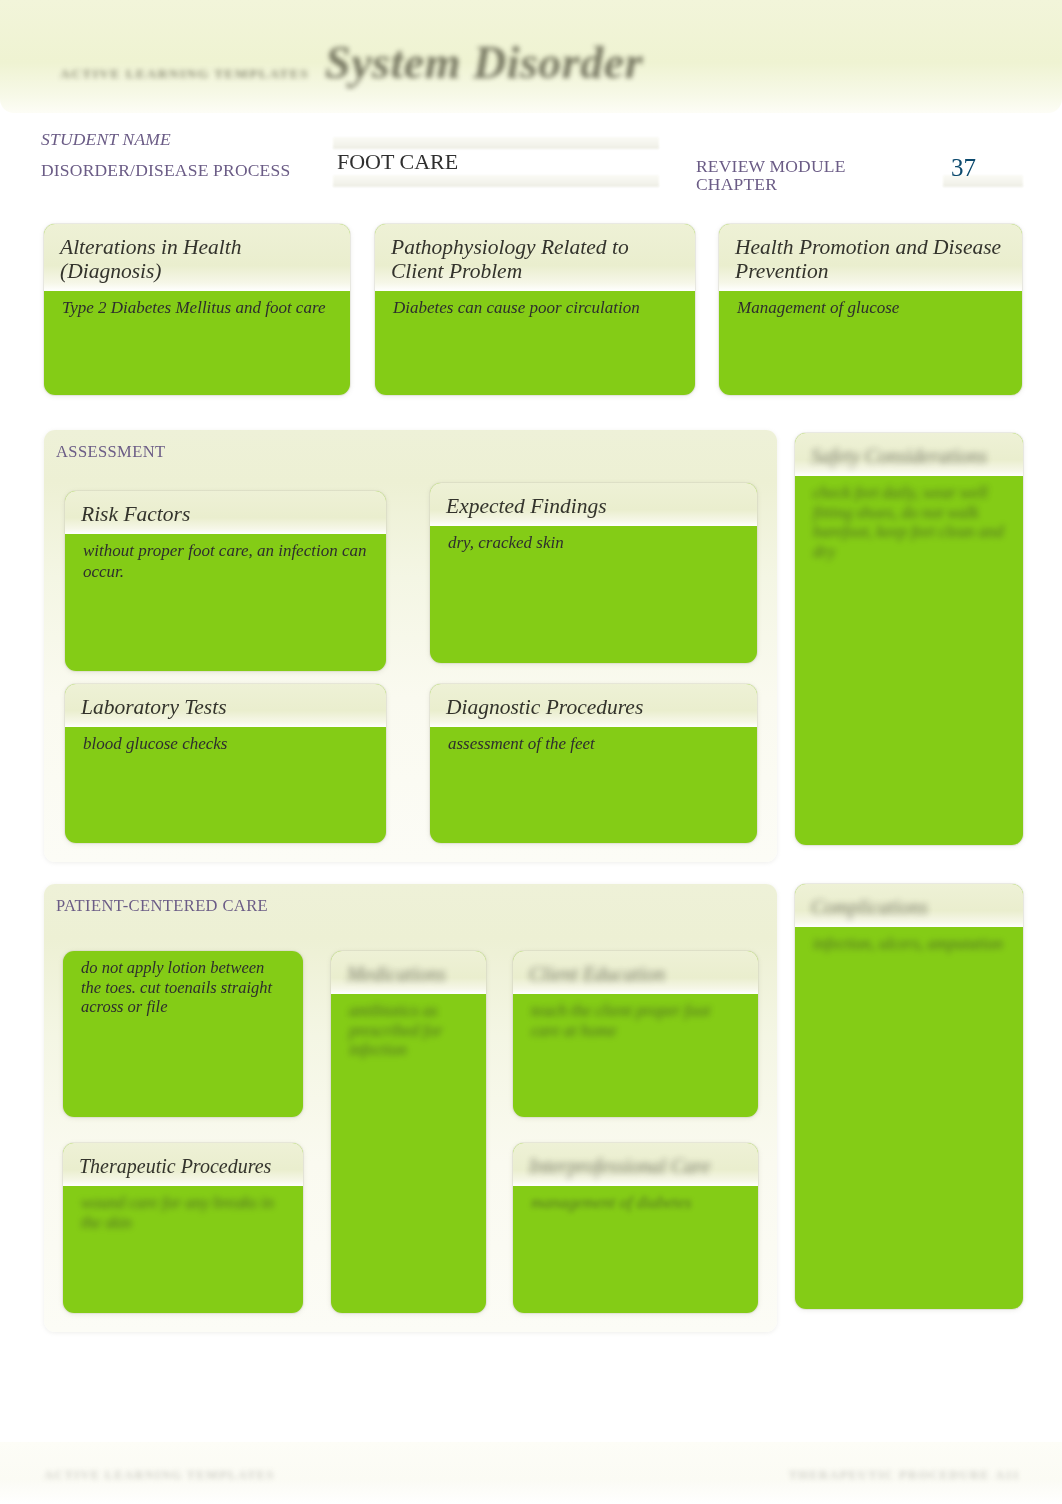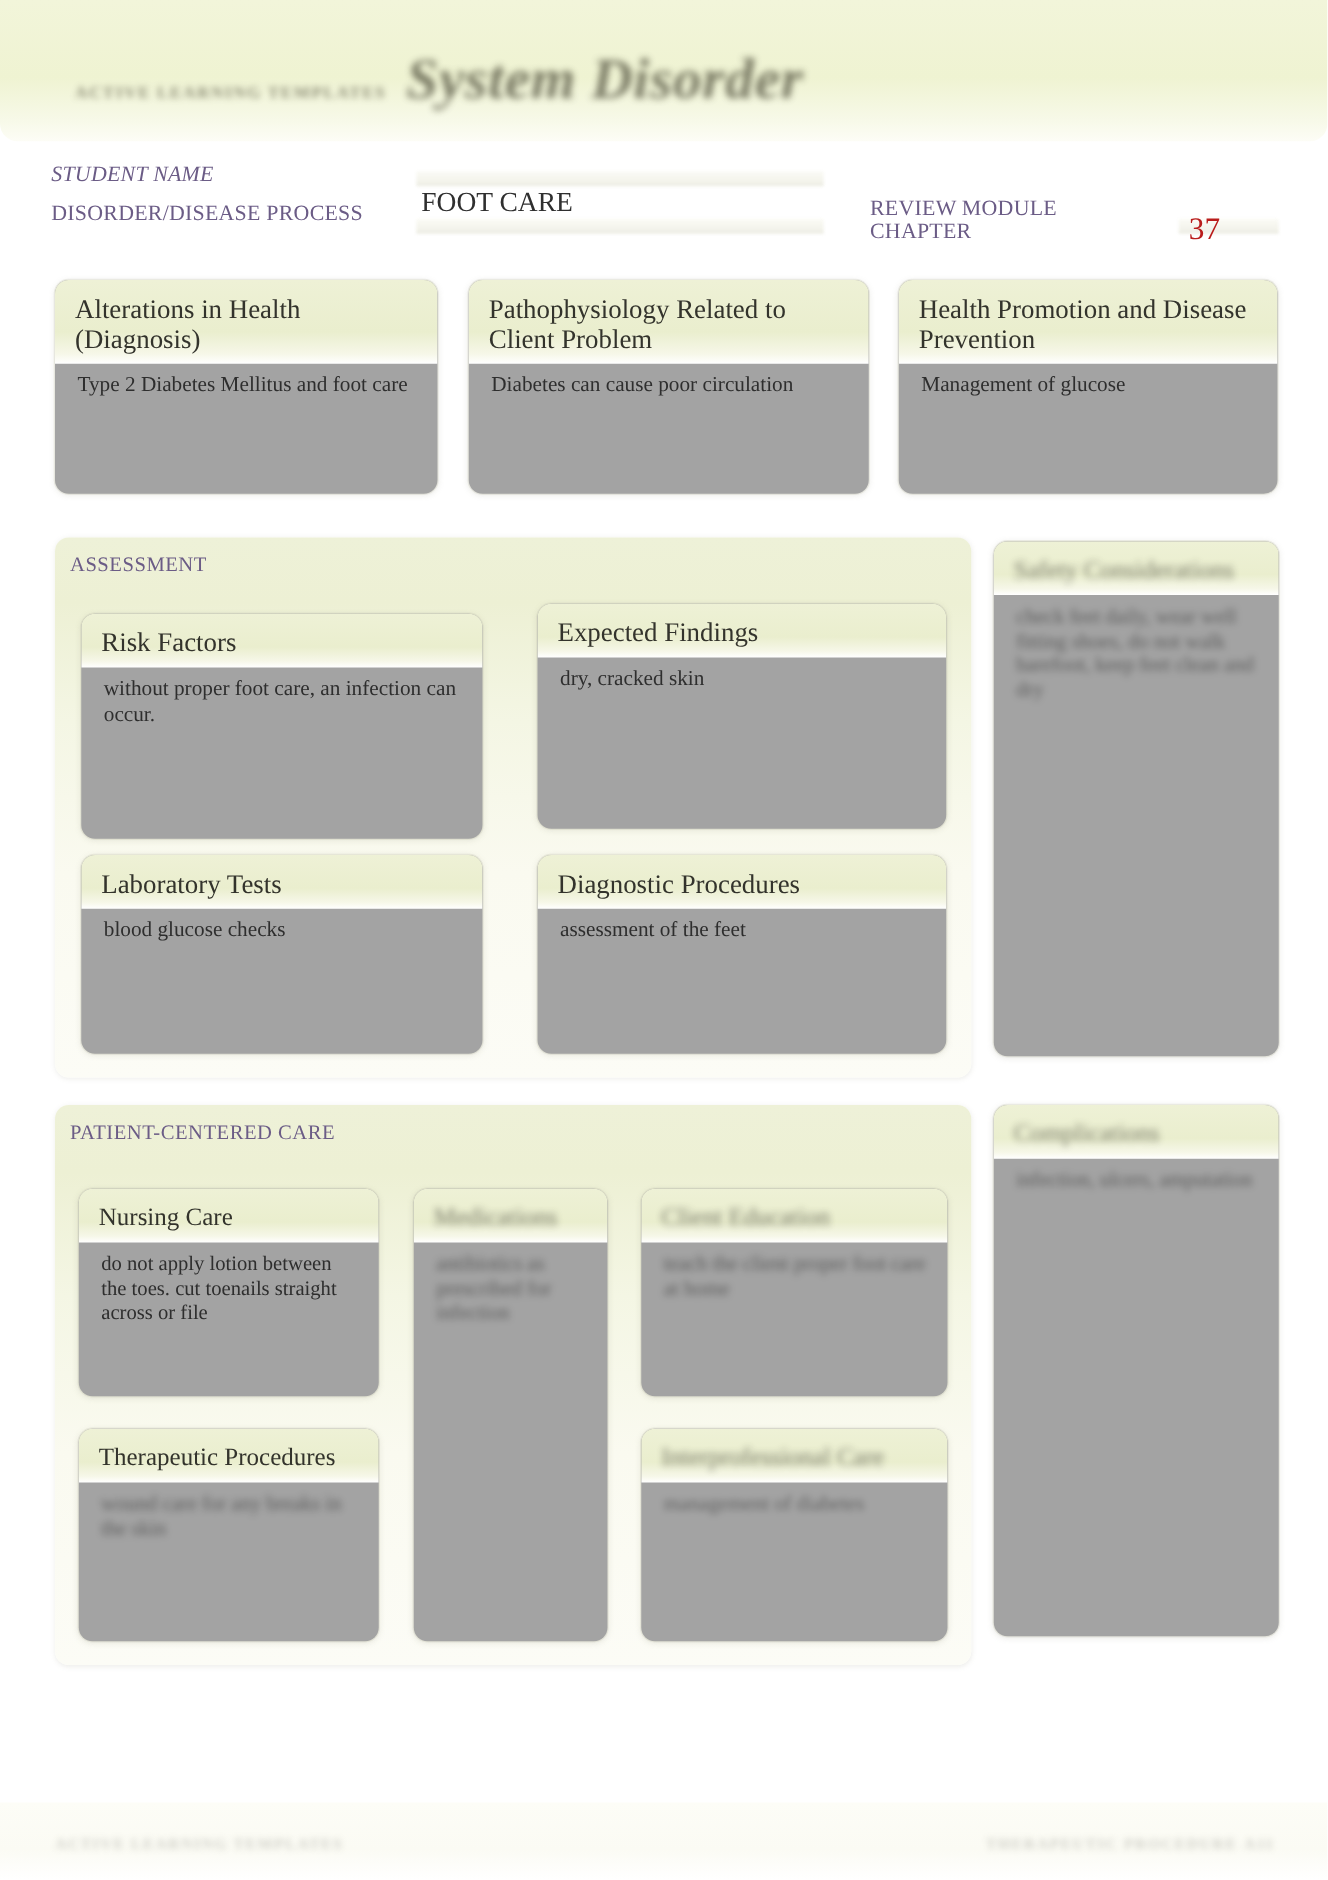--- a/index.html
+++ b/index.html
@@ -87,8 +87,7 @@
     position: absolute;
     left: 951px; top: 41px;
     font-size: 25px;
-    color: #b91c1c;
-    margin-top: 16px;
+    color: #0c4a6e;
   }
 
   

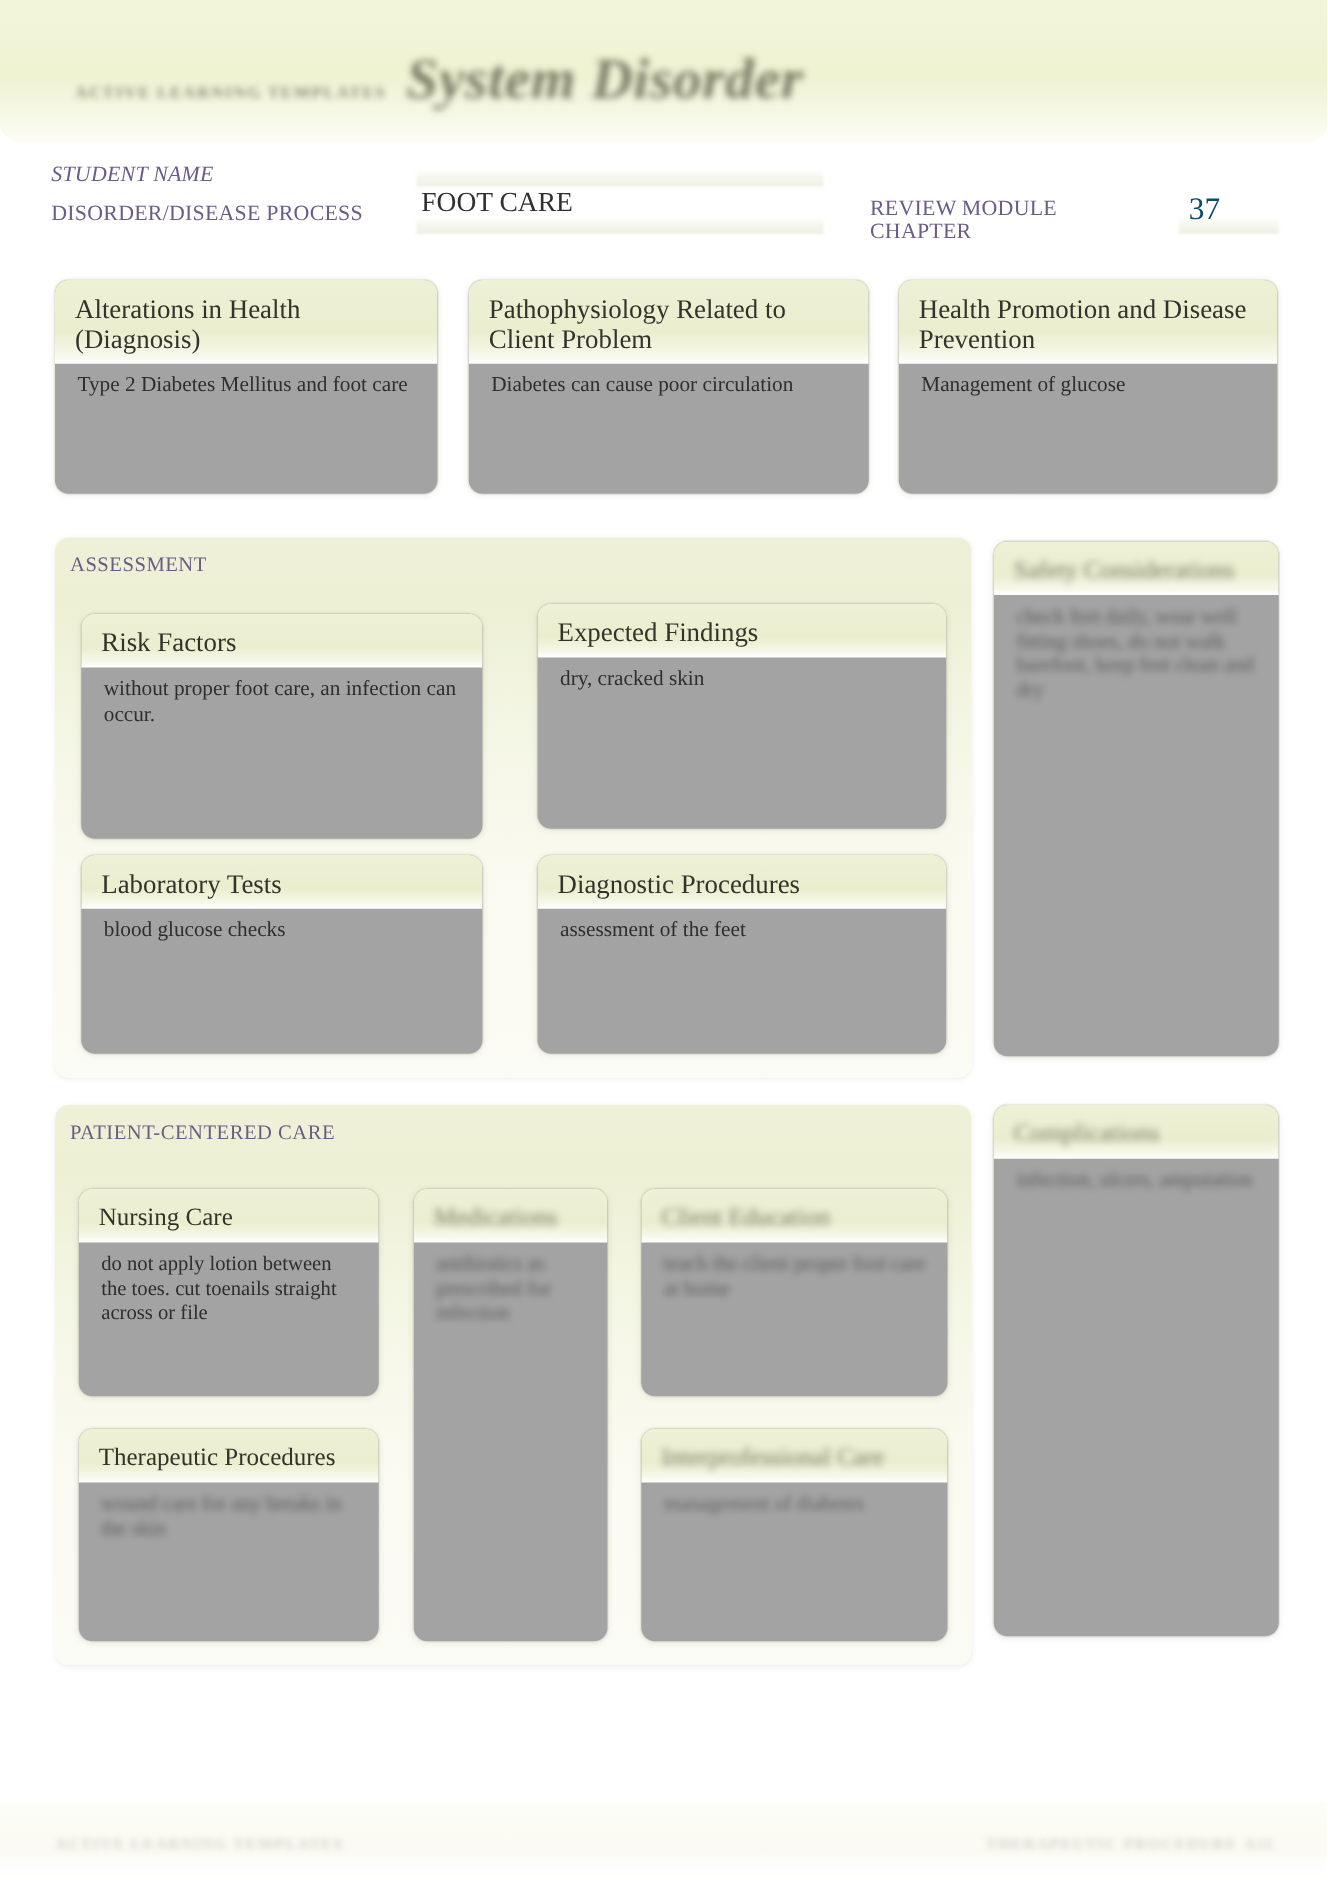--- a/index.html
+++ b/index.html
@@ -93,10 +93,11 @@
   
   .card {
     position: absolute;
-    background: #a3a3a3;
+    background: #84cc16;
     border-radius: 11px;
     box-shadow: 0 1px 5px rgba(140,140,120,.20), 0 0 0 1px rgba(205,205,185,.30);
     overflow: hidden;
+    font-style: italic;
   }
   .card-head {
     background: linear-gradient(to bottom, #eef1d6 0%, #eaeece 62%, #f6f7e8 88%, #ffffff 100%);

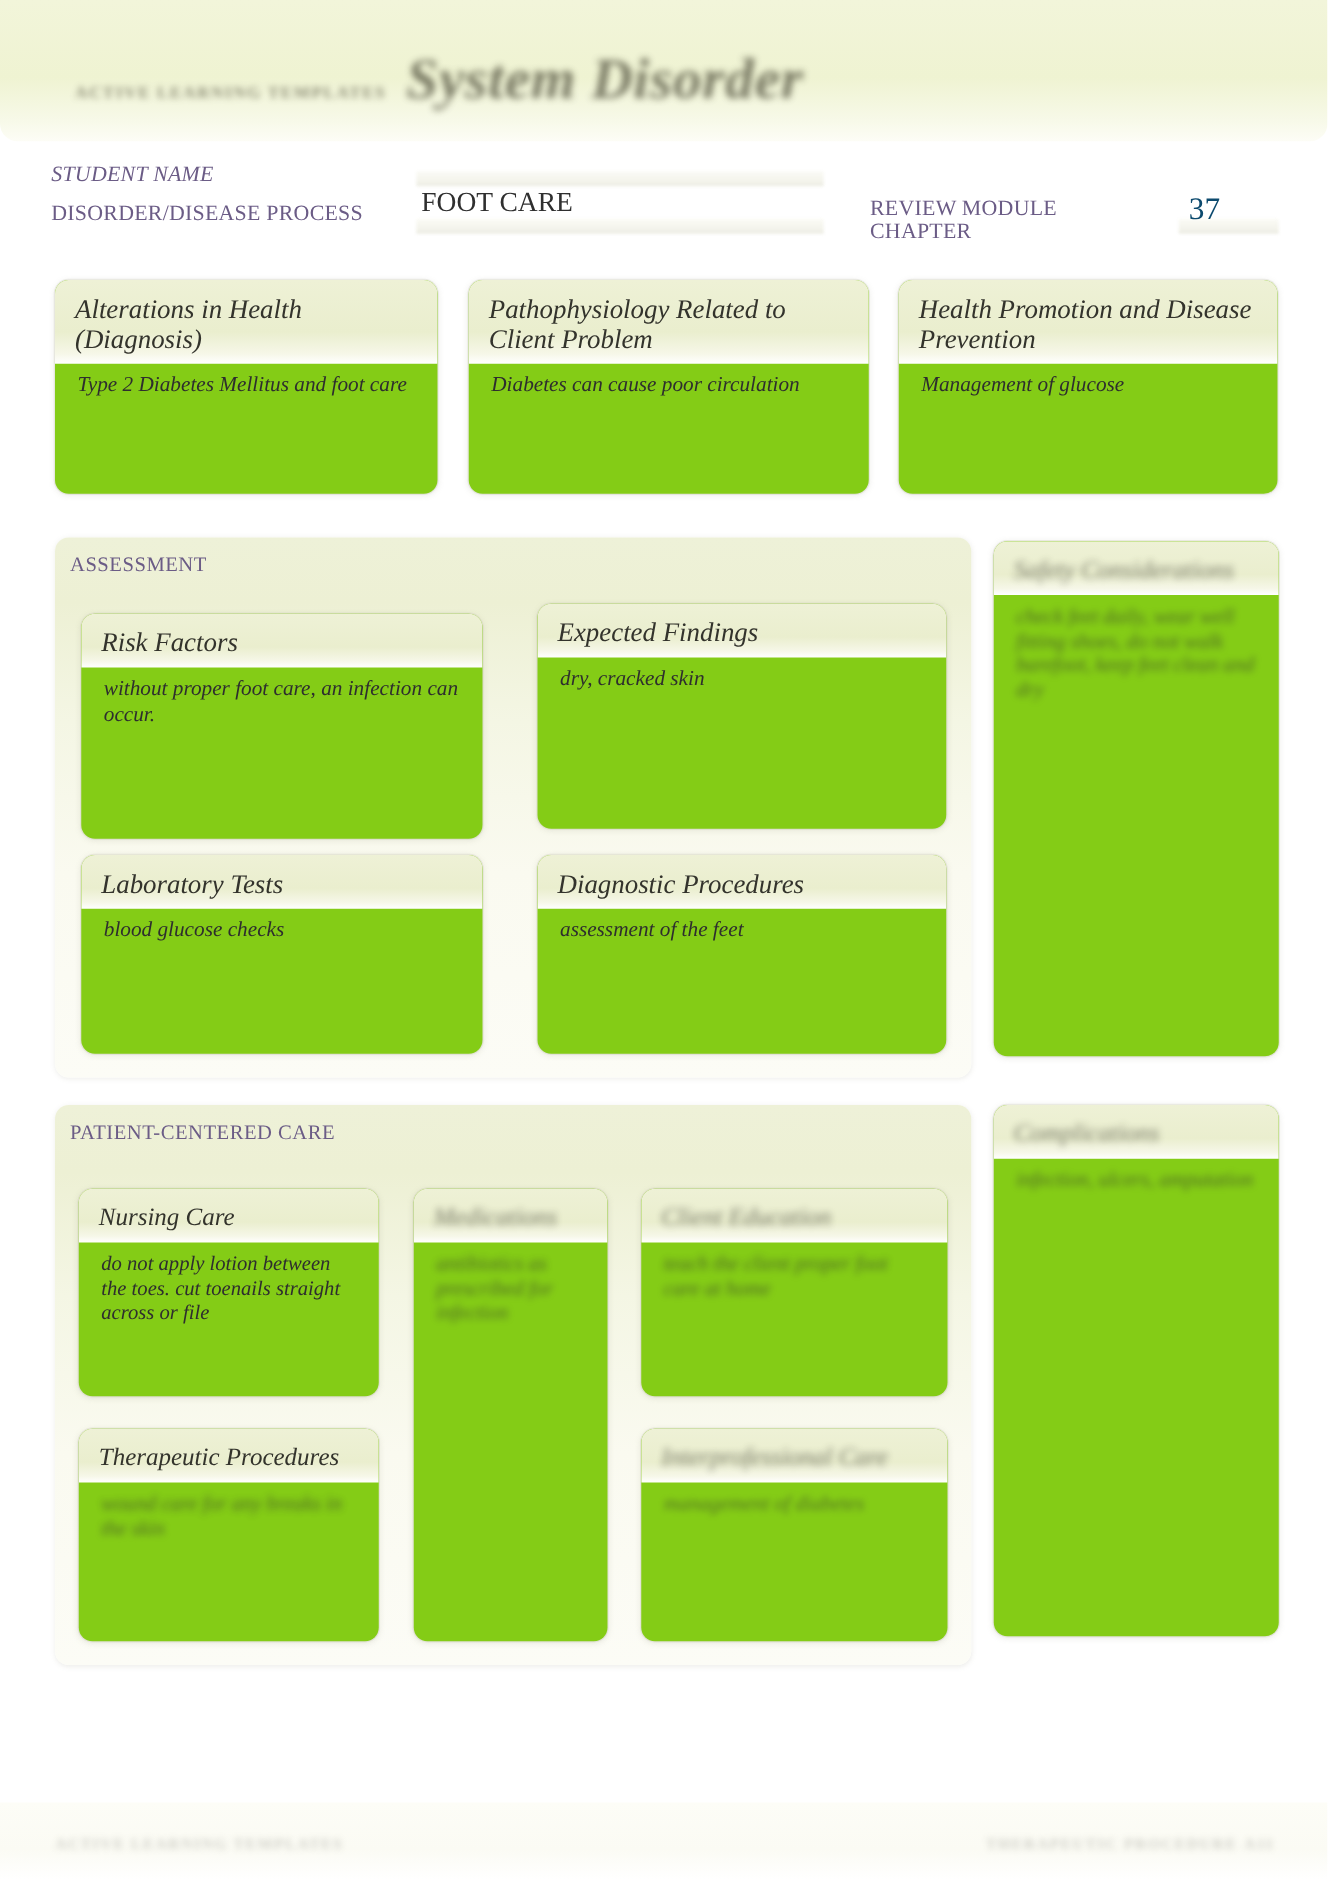--- a/index.html
+++ b/index.html
@@ -269,9 +269,6 @@
 </div>
 
 <div class="card" id="card-nursing">
-  <div class="card-head card-head-sm">
-    <div class="card-head-title">Nursing Care</div>
-  </div>
   <div class="card-body card-body-sm">do not apply lotion between the toes. cut toenails straight across or file</div>
 </div>
 

